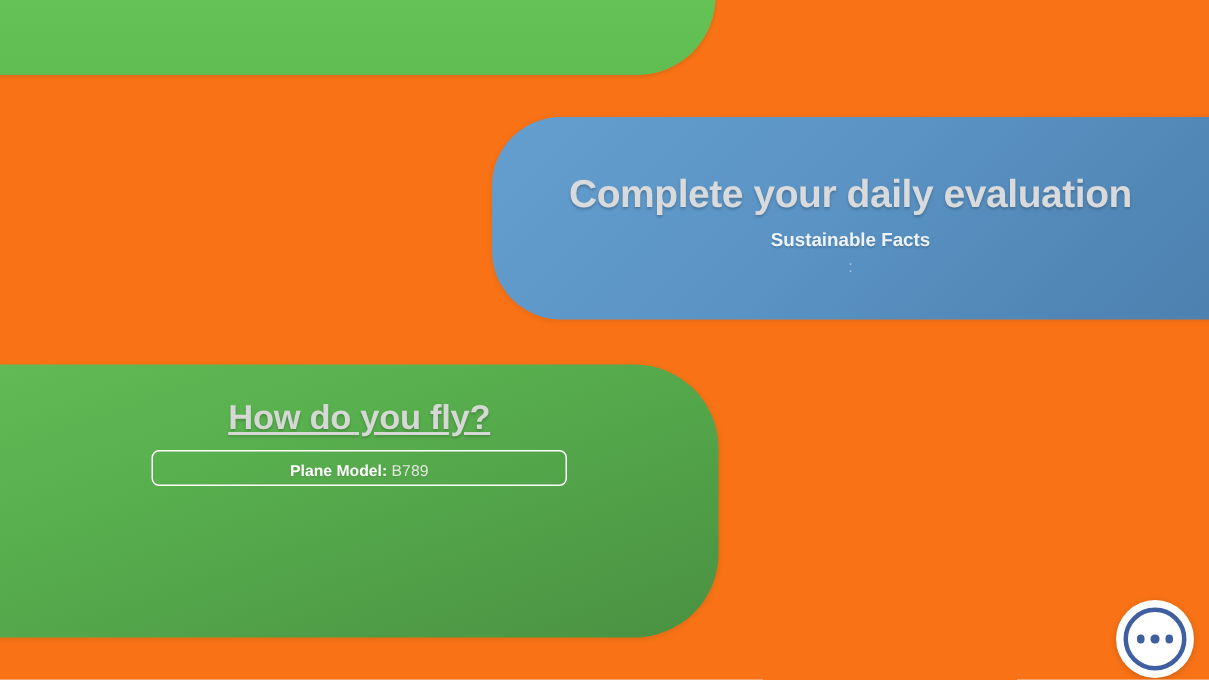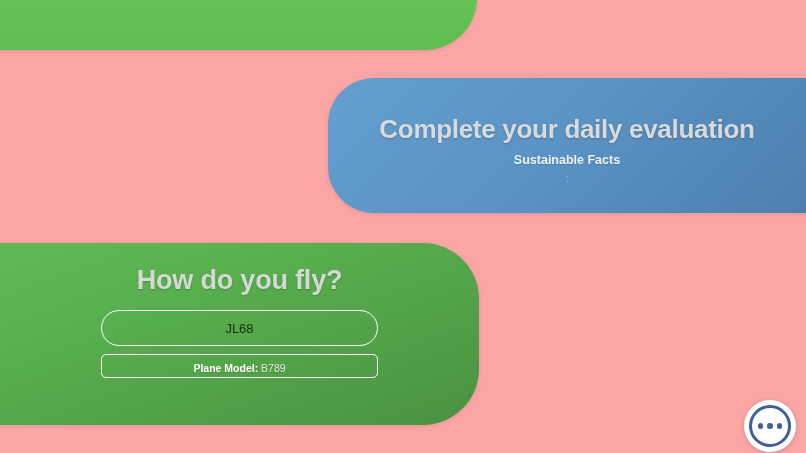--- a/index.html
+++ b/index.html
@@ -21,7 +21,7 @@
     position: relative;
     width: 806px;
     height: 453px;
-    background: #fca5a5;
+    background: #f97316;
     overflow: hidden;
   }
 

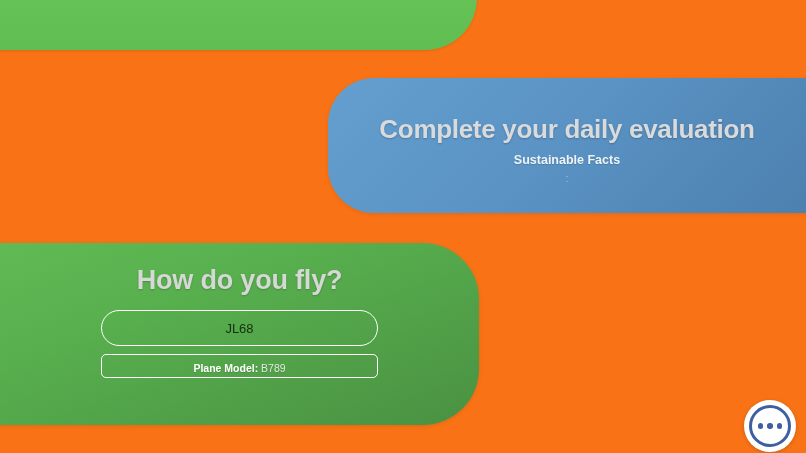--- a/index.html
+++ b/index.html
@@ -114,11 +114,12 @@
 
   .green-title {
     color: #d6d8d6;
-    font-size: 27px;
+    font-size: 23px;
     font-weight: bold;
     letter-spacing: -0.2px;
     text-shadow: 0 1px 2px rgba(0,0,0,0.20);
     white-space: nowrap;
+    text-decoration: underline;
   }
 
   .flight-input {

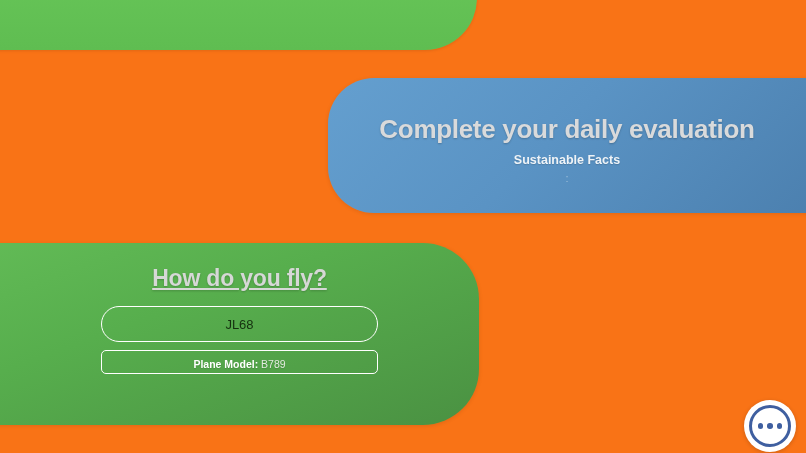--- a/index.html
+++ b/index.html
@@ -218,7 +218,6 @@
     <div class="green-inner">
       <div class="green-title">How do you fly?</div>
 
-      <input class="flight-input" type="text" autofocus="" value="JL68" style="">
 
       <div class="details-panel">
         <div class="detail-row">

